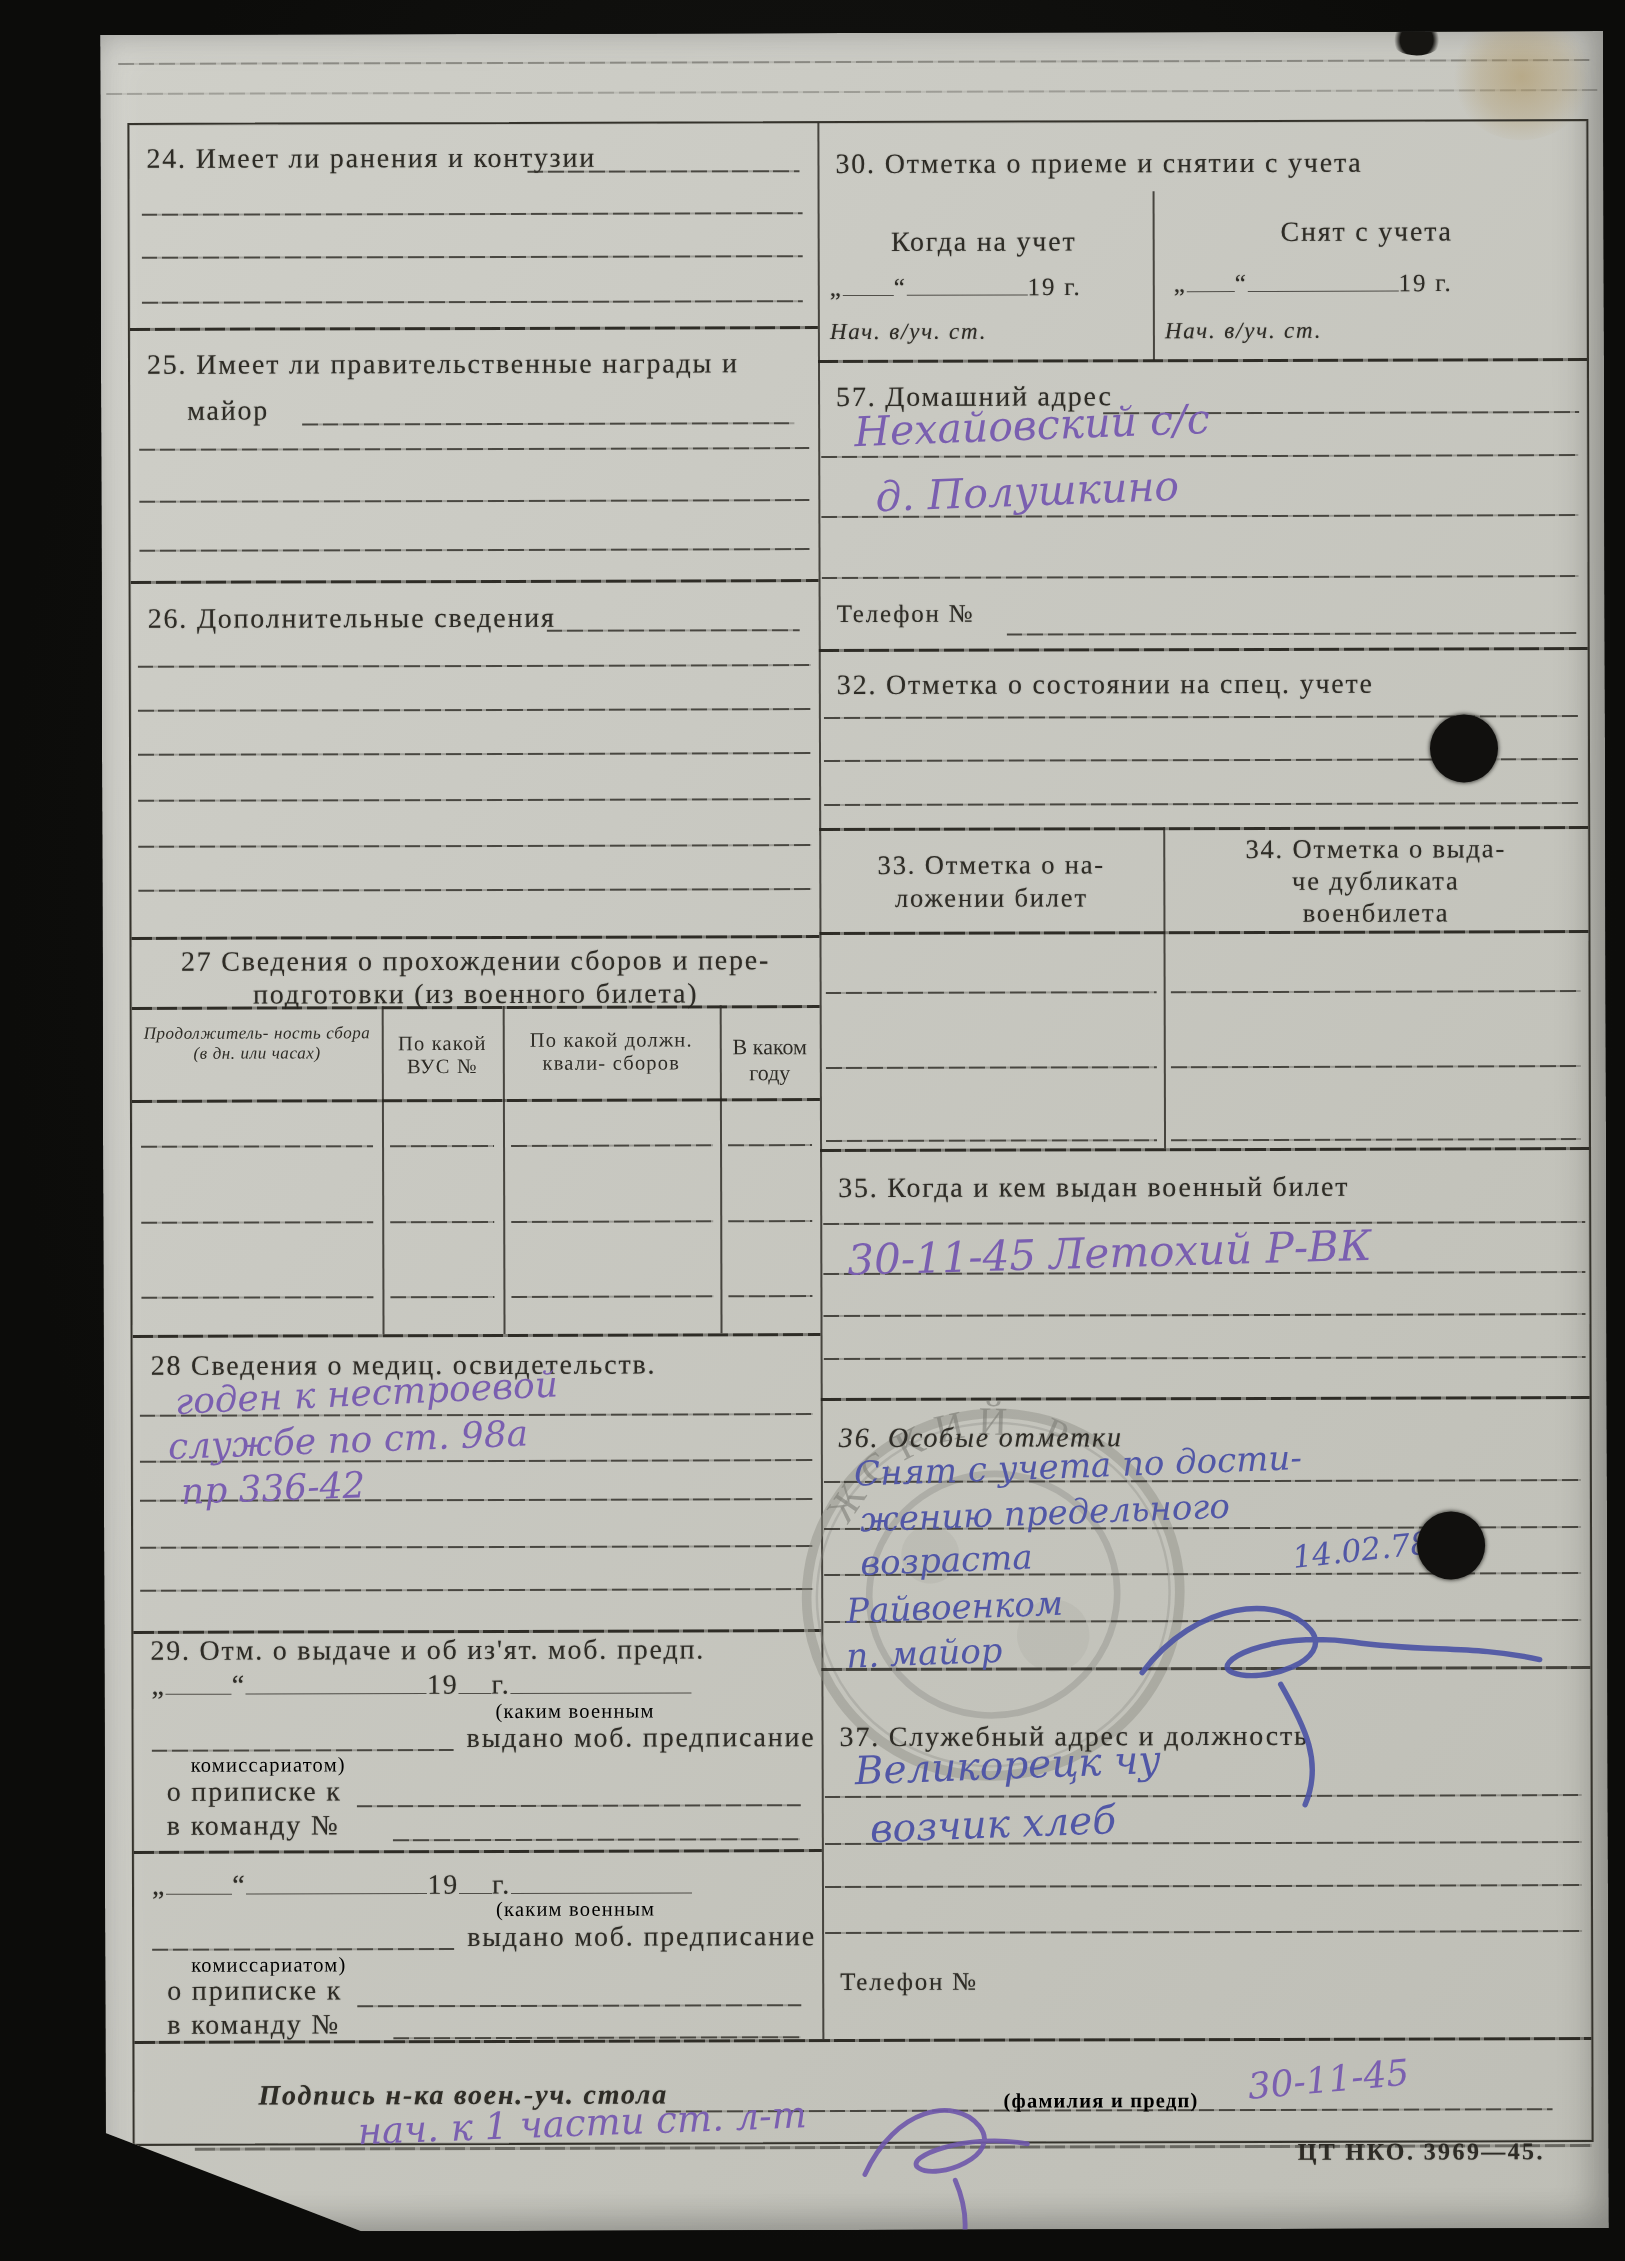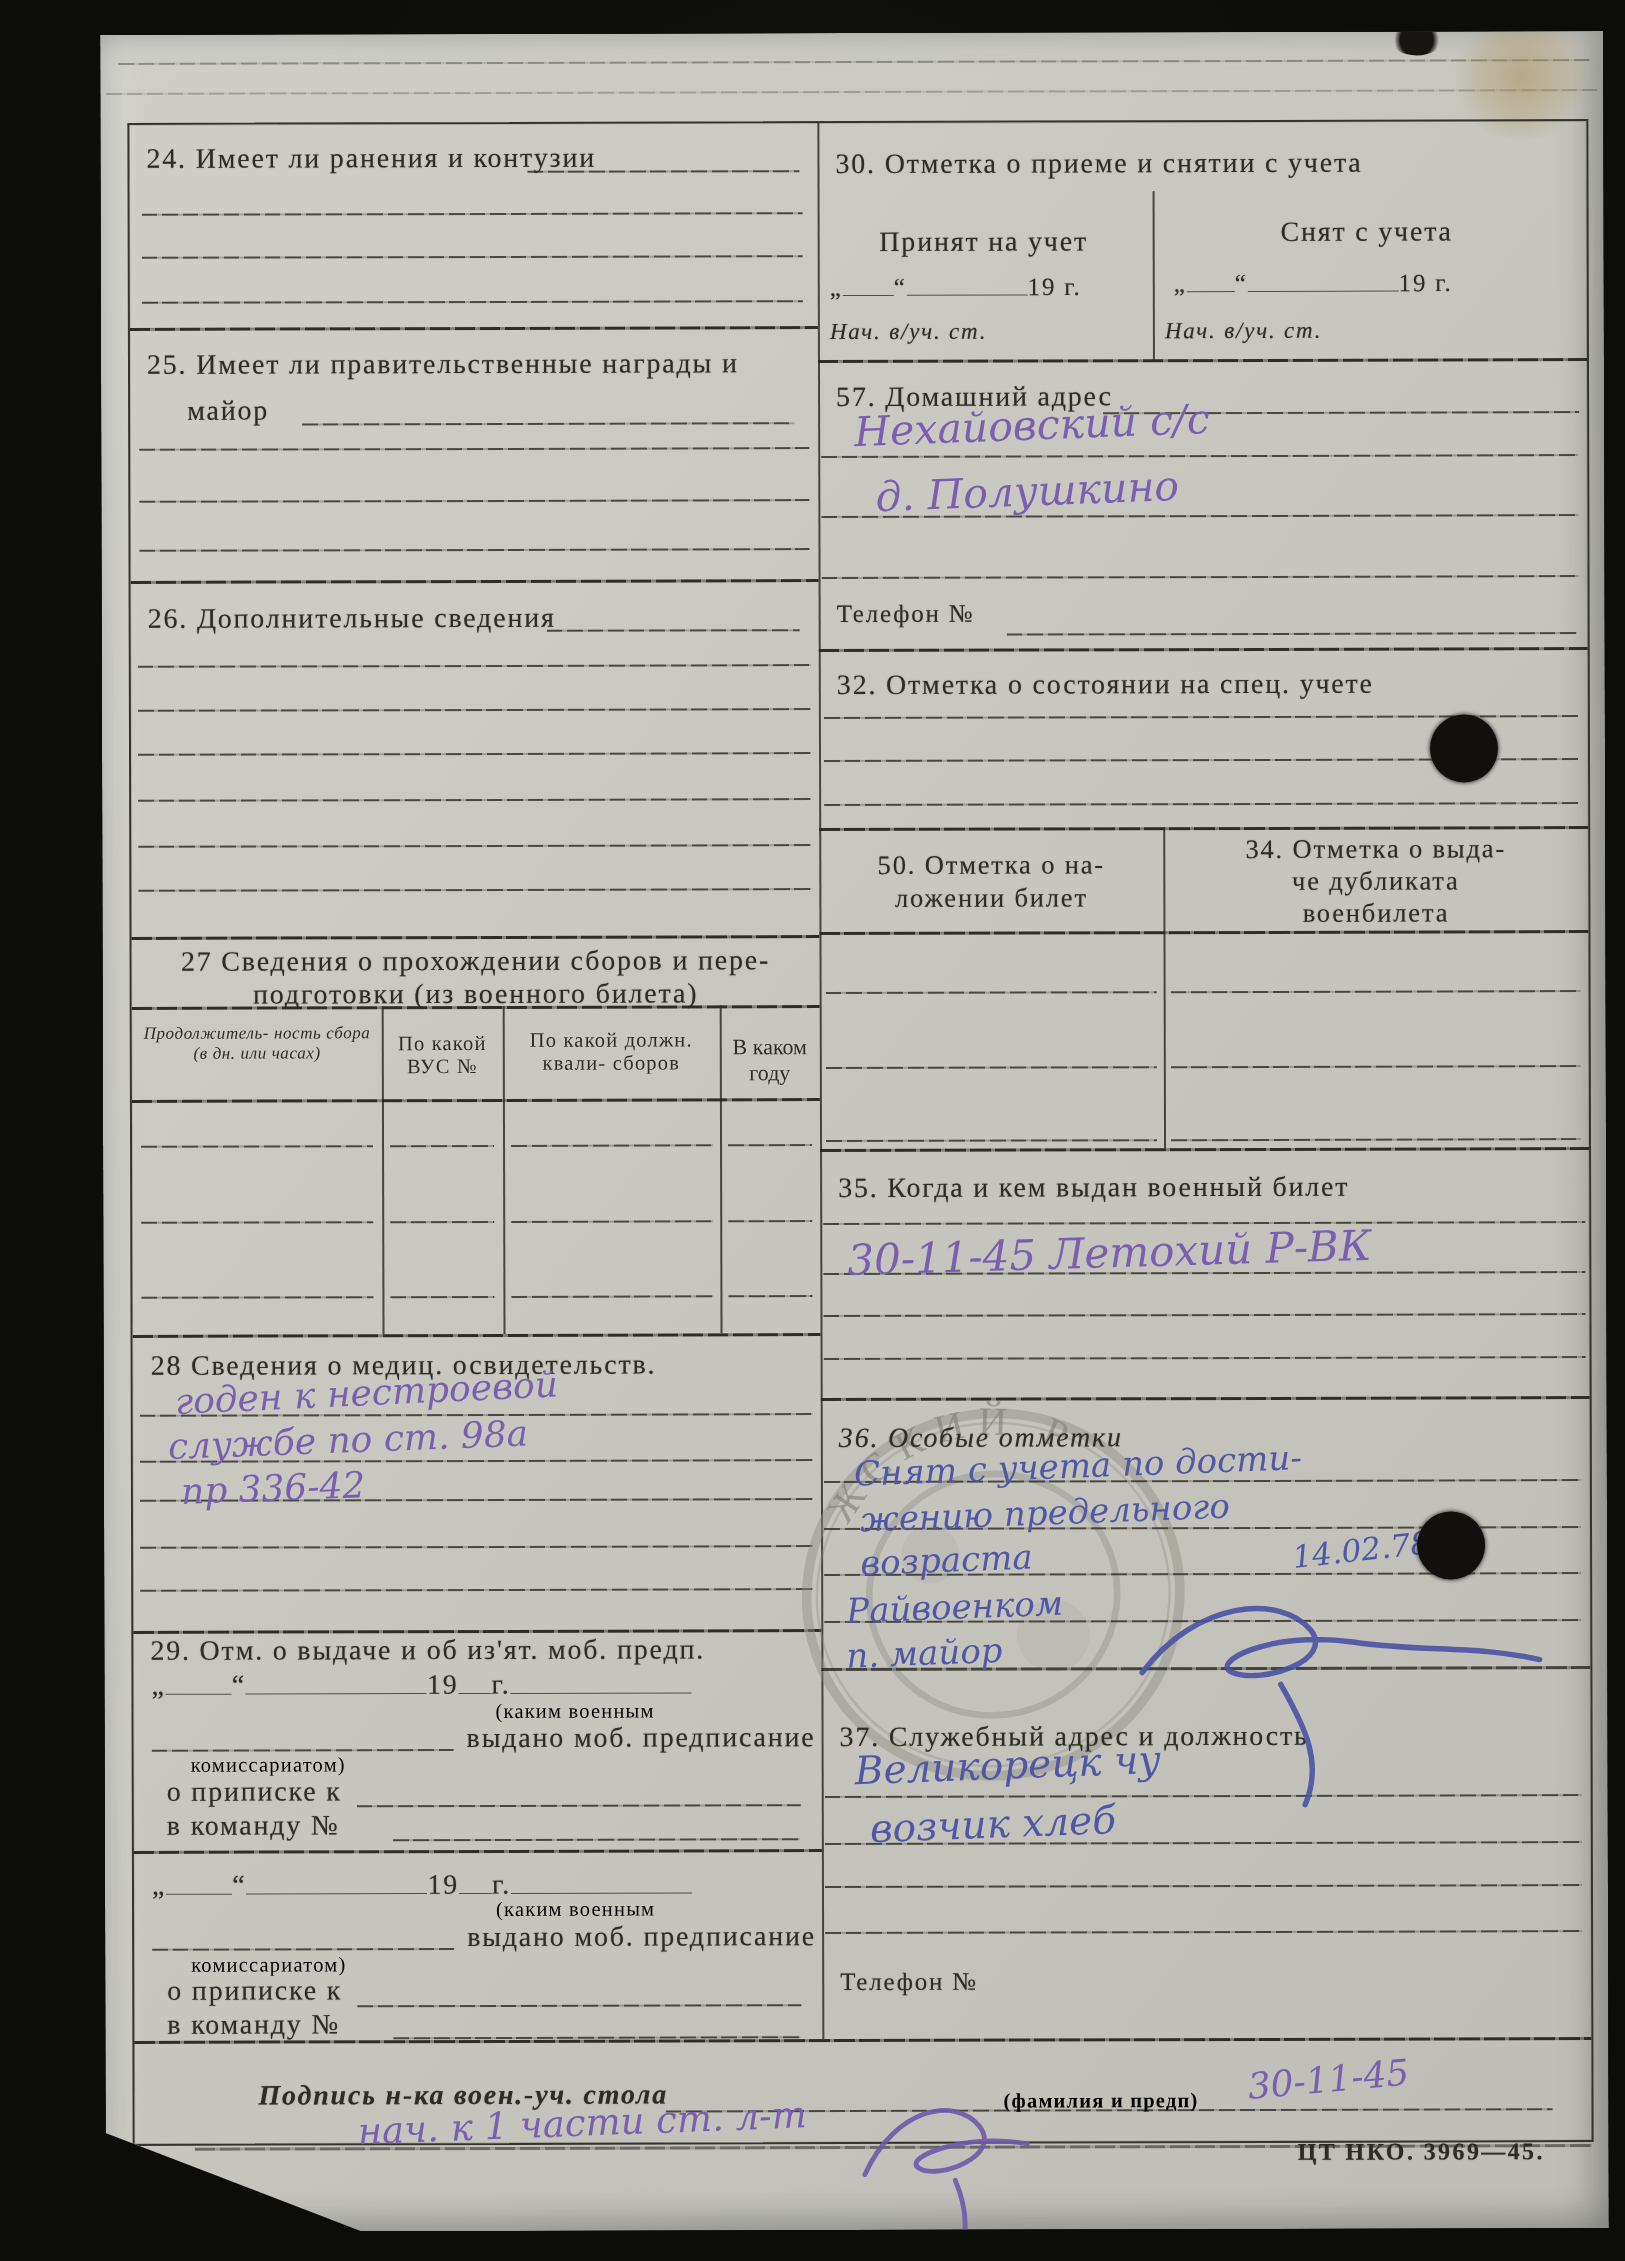--- a/index.html
+++ b/index.html
@@ -140,7 +140,7 @@
 
     <div class="abs h" style="left:706px;top:25px;">30. Отметка о приеме и снятии с учета</div>
     <div class="abs vline" style="left:1023px;top:69px;height:169px;"></div>
-    <div class="abs h ctr" style="left:694px;top:103px;width:320px;">Принят на учет</div>
+    <div class="abs h ctr" style="left:694px;top:103px;width:320px;">Когда на учет</div>
     <div class="abs h" style="left:700px;top:145px;font-size:25px;"><span>„</span><span class="blank" style="width:51px;"></span><span>“</span><span class="blank" style="width:121px;"></span><span>19</span>&nbsp;<span>г.</span></div>
     <div class="abs h it" style="left:700px;top:196px;font-size:23px;">Нач. в/уч. ст.</div>
     <div class="abs h ctr" style="left:1029px;top:94px;width:416px;">Снят с учета</div>

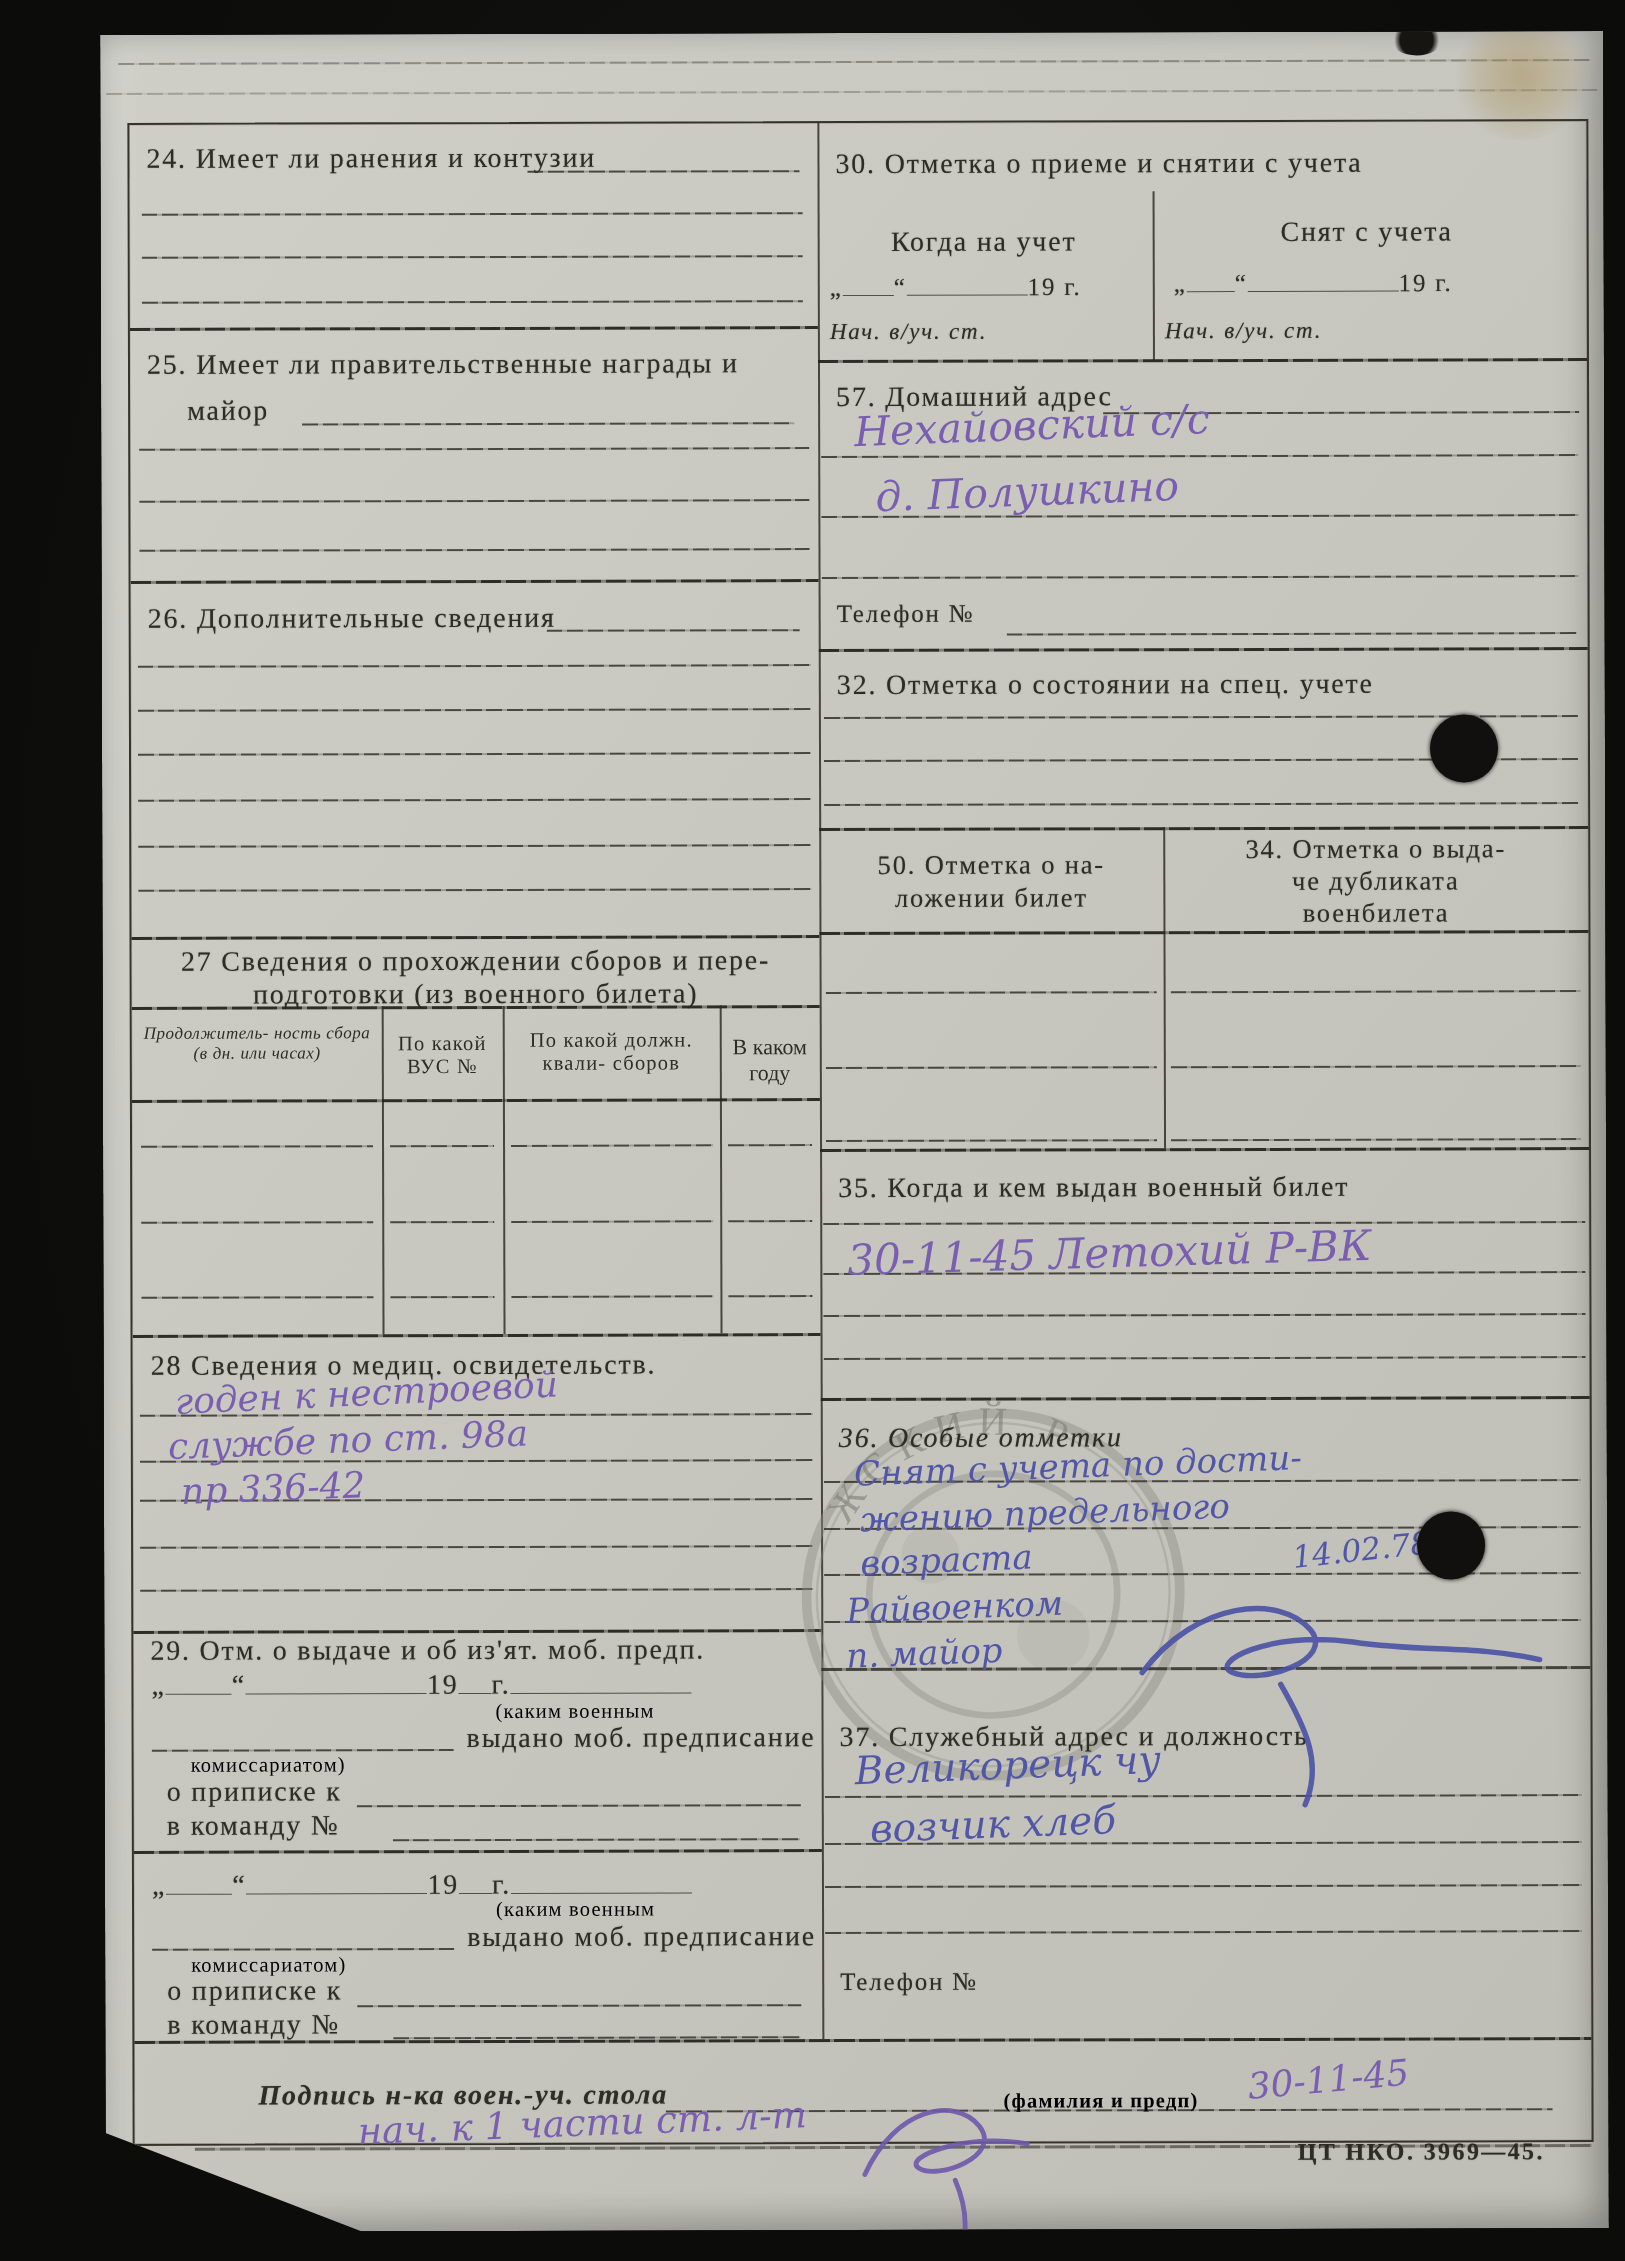--- a/index.html
+++ b/index.html
@@ -167,7 +167,7 @@
     <div class="abs rule heavy" style="left:688px;top:705px;width:769px;"></div>
 
     <div class="abs vline" style="left:1032px;top:705px;height:321px;"></div>
-    <div class="abs h ctr" style="left:688px;top:727px;width:344px;font-size:26.6px;">50. Отметка о на-</div>
+    <div class="abs h ctr" style="left:688px;top:727px;width:344px;font-size:26.6px;">33. Отметка о на-</div>
     <div class="abs h ctr" style="left:688px;top:760px;width:344px;font-size:26.6px;">ложении билет</div>
     <div class="abs h ctr" style="left:1032px;top:712px;width:425px;font-size:26.6px;">34. Отметка о выда-</div>
     <div class="abs h ctr" style="left:1032px;top:744px;width:425px;font-size:26.6px;">че дубликата</div>

